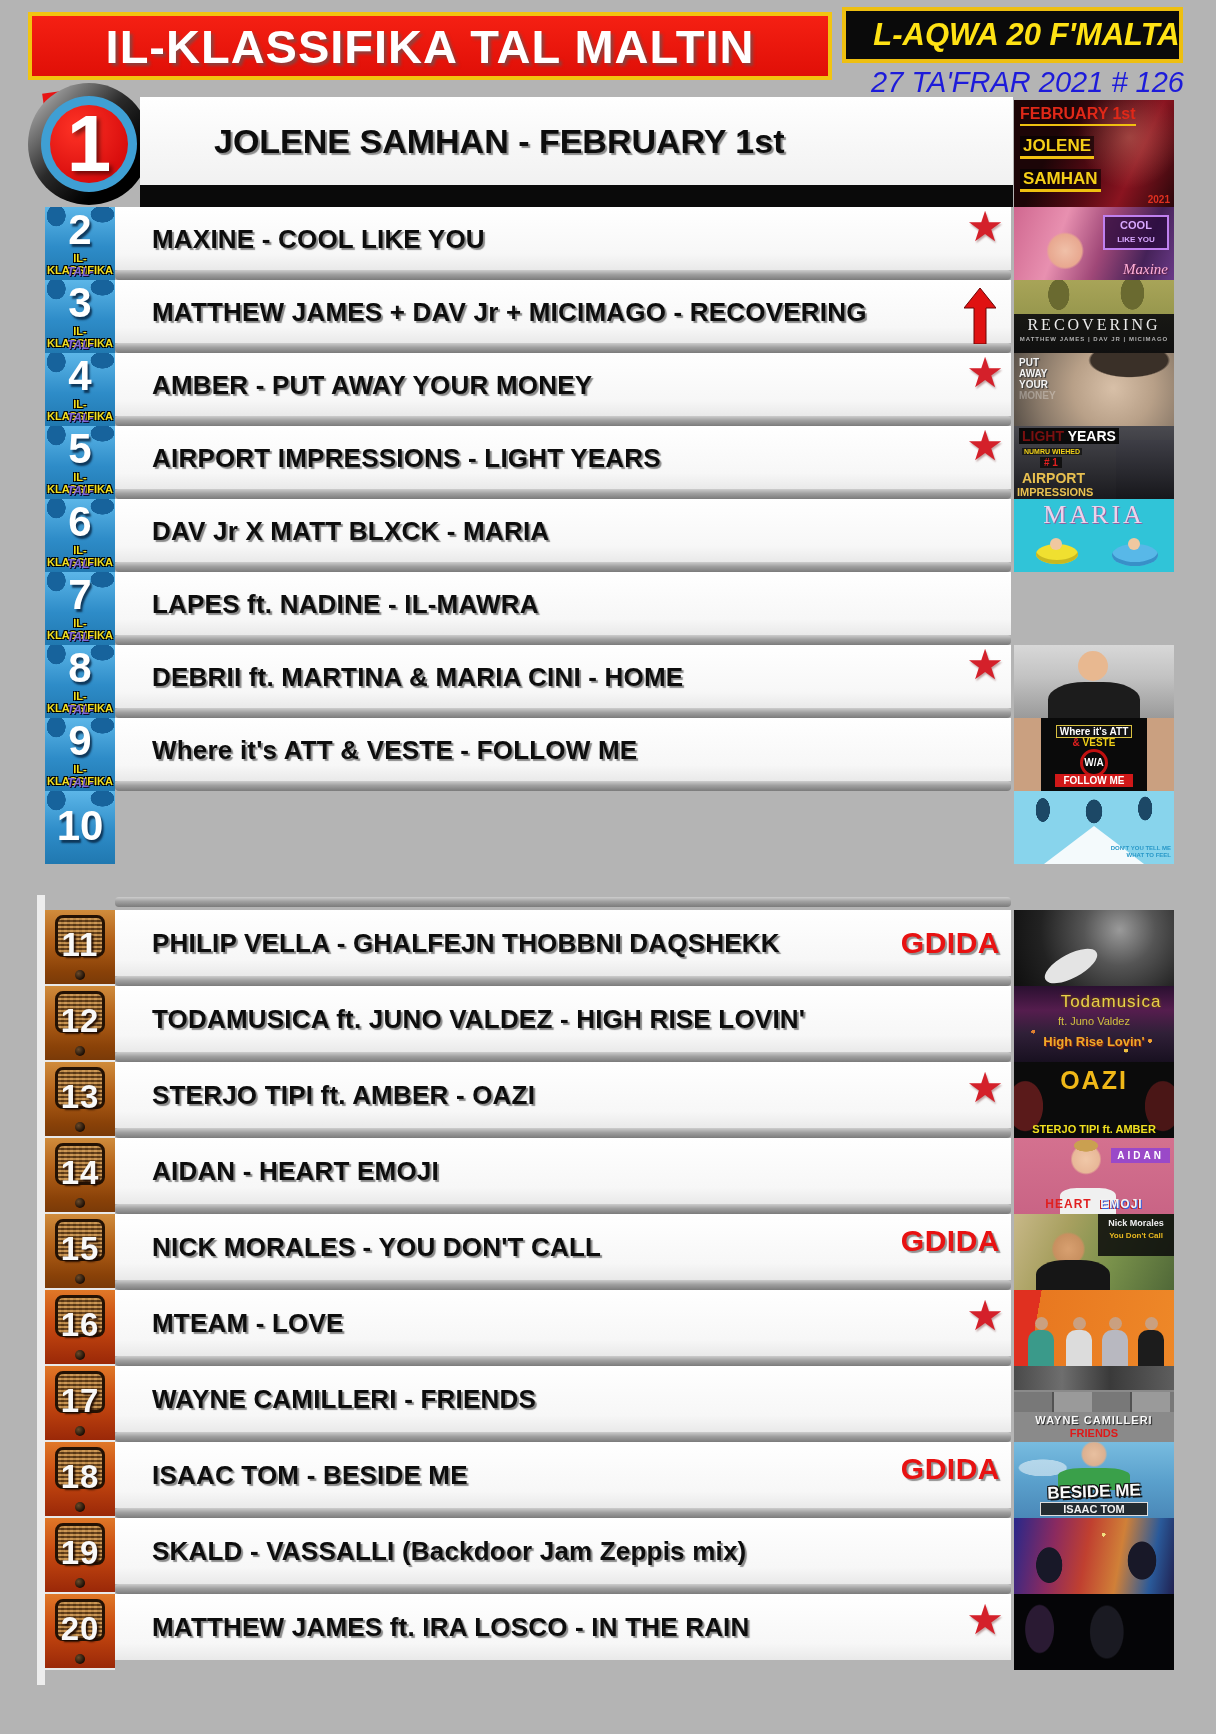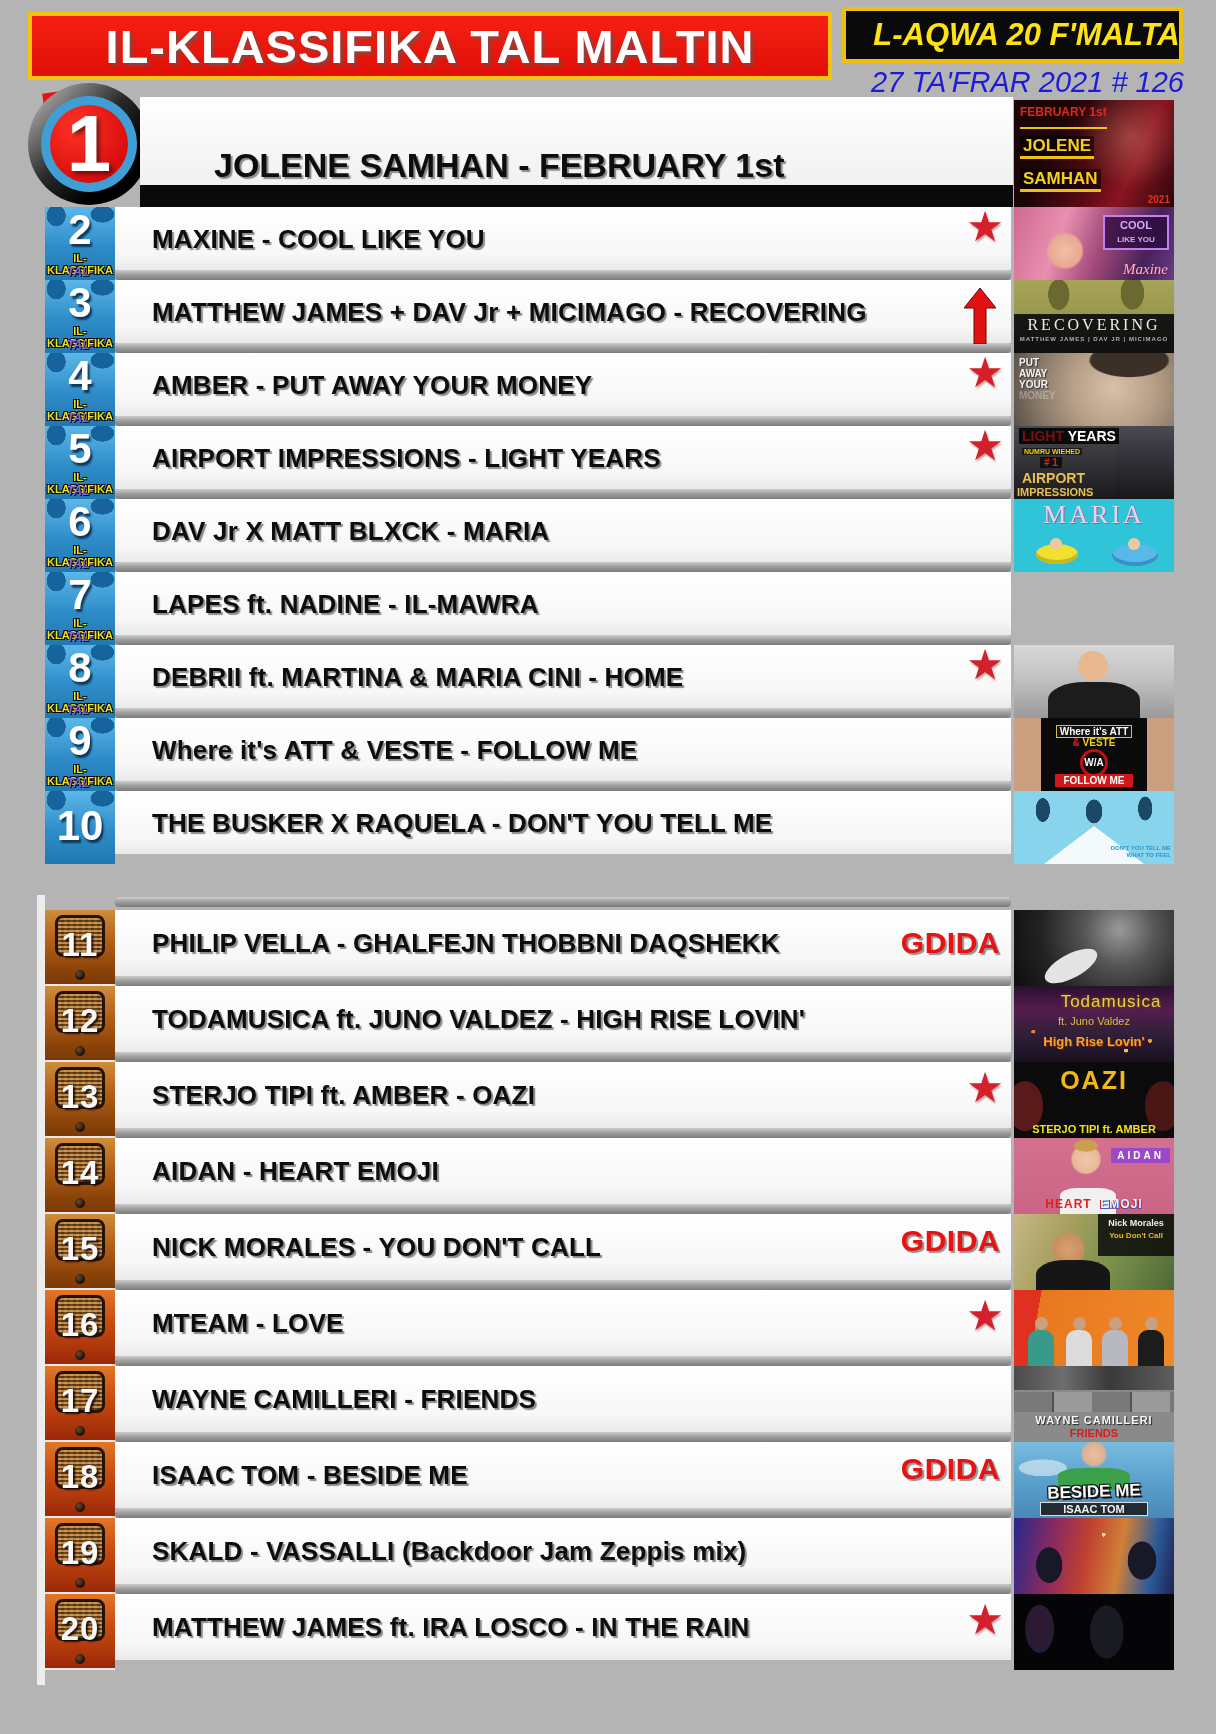--- a/index.html
+++ b/index.html
@@ -65,7 +65,7 @@
 
   .th1 { background:radial-gradient(circle at 72% 35%, rgba(215,130,110,.45) 0%, transparent 38%),
          linear-gradient(115deg,#1c0507 28%,#5a0a14 55%,#8a1420 72%,#2a060a 100%); }
-  .t1-tag { top:5px; left:6px; color:#e02818; font-size:12px; font-weight:bold; border-bottom:2px solid #f0c010; padding-bottom:8px; }
+  .t1-tag { top:5px; left:6px; color:#e02818; font-size:16px; font-weight:bold; border-bottom:2px solid #f0c010; padding-bottom:1px; }
   .t1-l1 { top:36px; left:6px; color:#f5cf18; font-size:17px; font-weight:bold; background:rgba(0,0,0,.55); padding:0 3px; border-bottom:3px solid #f0c010; }
   .t1-l2 { top:69px; left:6px; color:#f5cf18; font-size:17px; font-weight:bold; background:rgba(0,0,0,.55); padding:0 3px; border-bottom:3px solid #f0c010; }
   .t1-year { bottom:2px; right:4px; color:#e03020; font-size:10px; font-weight:bold; }

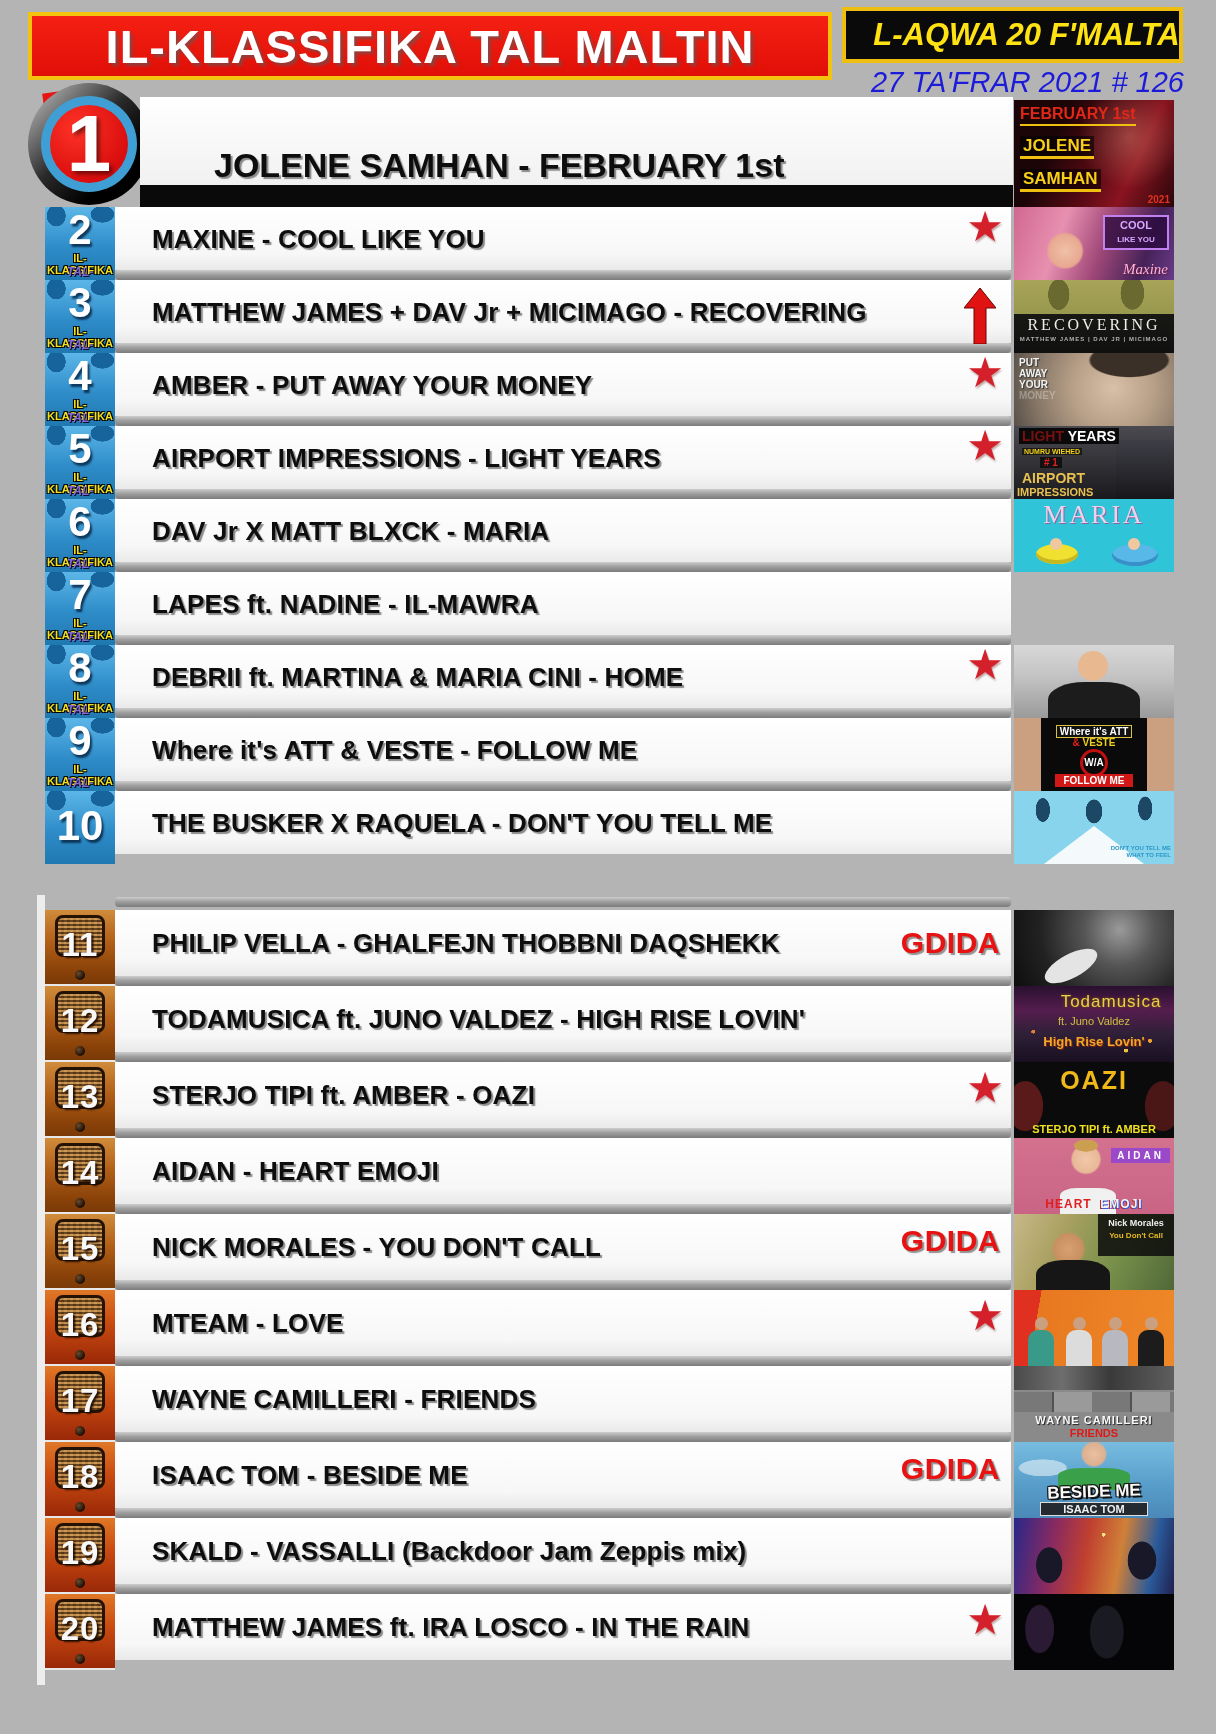--- a/index.html
+++ b/index.html
@@ -22,7 +22,7 @@
 
   
   .row1 { position:absolute; left:140px; top:97px; width:873px; height:88px; background:linear-gradient(180deg,#fff 0%,#f1f1f1 100%); }
-  .row1 .t { position:absolute; left:74px; top:50%; transform:translateY(-50%); font-size:34px; font-weight:bold; color:#0d0d0d; white-space:nowrap; text-shadow:2px 2px 1px rgba(120,120,120,.85);margin-top:24px; }
+  .row1 .t { position:absolute; left:74px; top:50%; transform:translateY(-50%); font-size:34px; font-weight:bold; color:#0d0d0d; white-space:nowrap; text-shadow:2px 2px 1px rgba(120,120,120,.85); }
   .black-bar { position:absolute; left:140px; top:185px; width:873px; height:22px; background:#0a0a0a; }
 
   

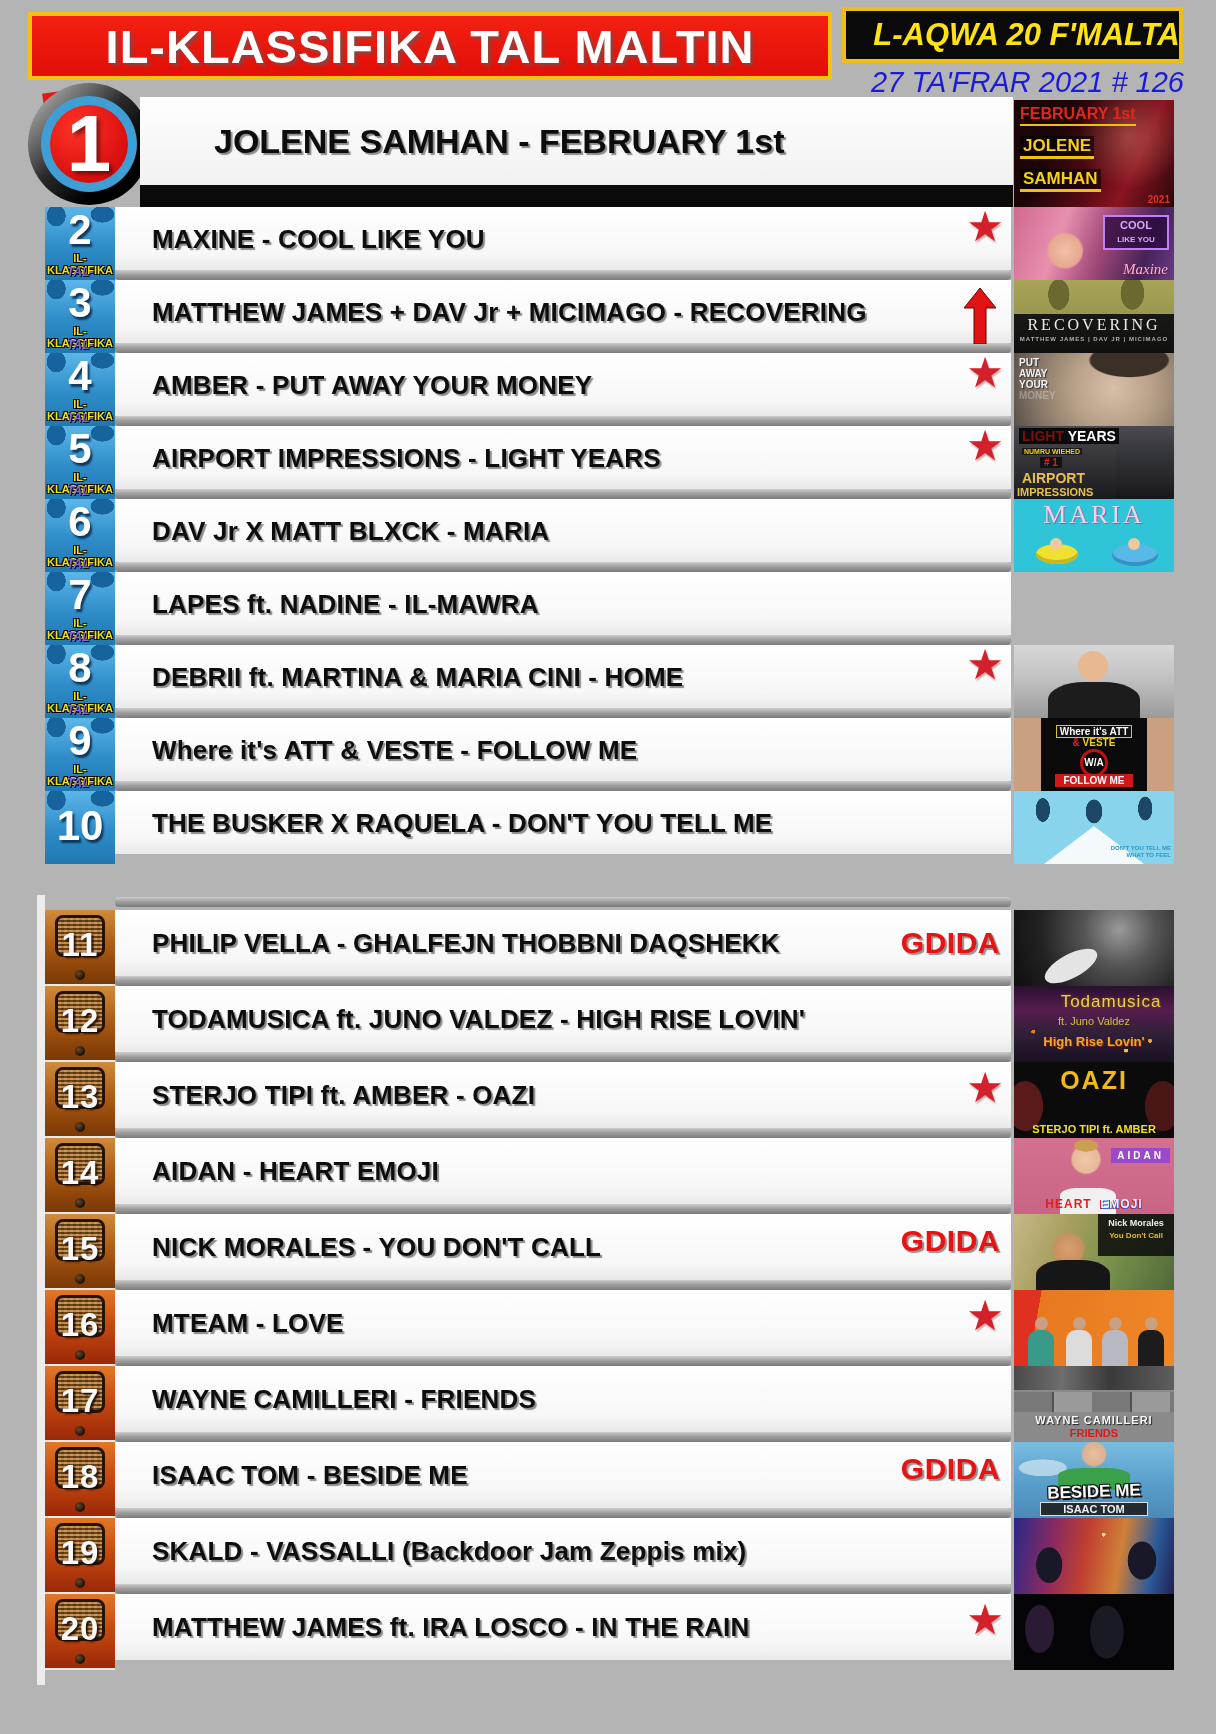--- a/index.html
+++ b/index.html
@@ -283,9 +283,6 @@
   <div class="srow" style="top:718px;height:63px">
       <span class="t">Where it's ATT  &amp;  VESTE  -  FOLLOW ME</span>
     </div>
-  <div class="srow" style="top:791px;height:63px">
-      <span class="t">THE BUSKER X RAQUELA  - DON'T YOU TELL ME</span>
-    </div>
 
   <div class="div1" style="top:270px"></div>
   <div class="div1" style="top:343px"></div>

